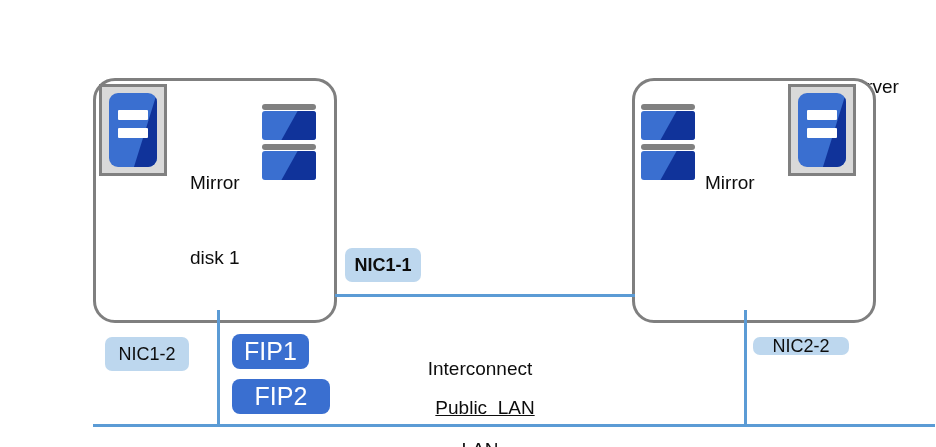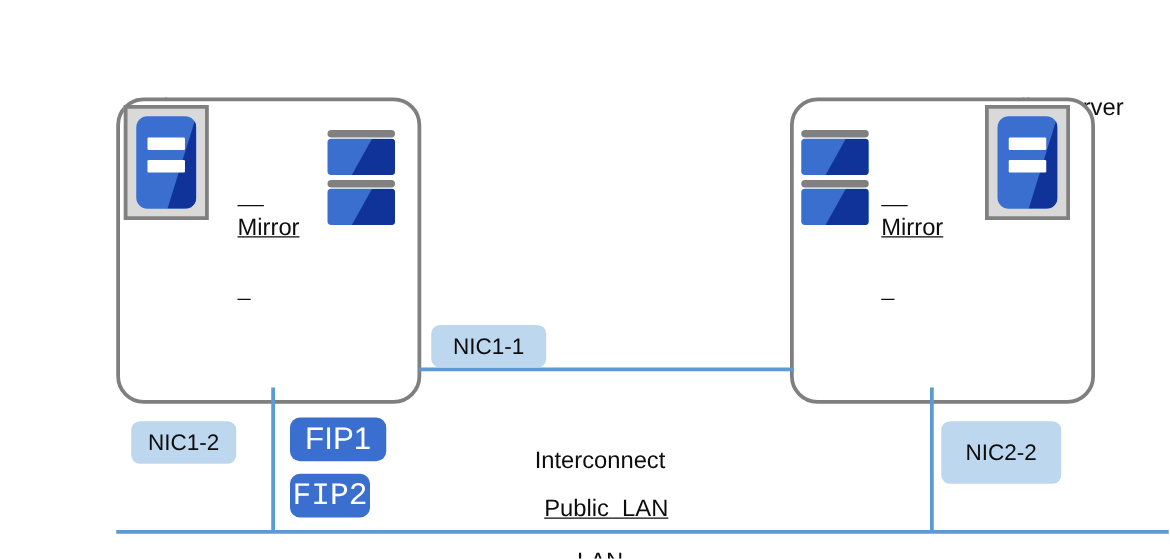--- a/index.html
+++ b/index.html
@@ -36,7 +36,6 @@
     line-height: 25px;
     color: #0d0d0d;
     white-space: pre;
-    text-decoration: underline;
   }
   .inline-label .l1, .inline-label .l2 { display: block; }
 

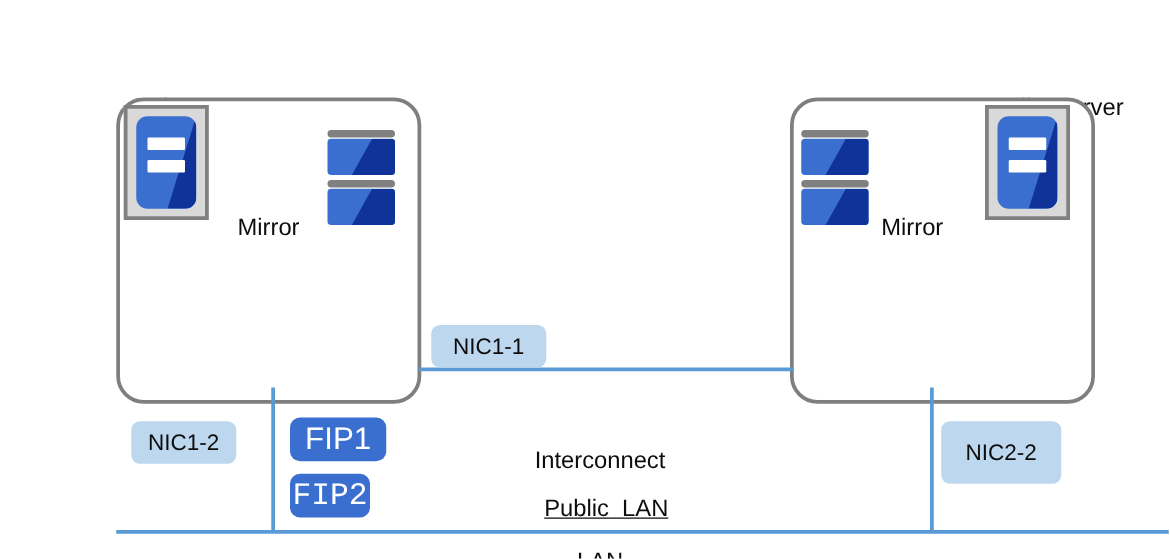--- a/index.html
+++ b/index.html
@@ -193,6 +193,7 @@
 
   <div class="inline-label" style="left:190px; top:120px; width:75px;">
     <span class="l1">Mirror</span>
+    <span class="l2">disk 1</span>
   </div>
 
   <div class="disk" style="left:262px; top:104px; width:54px;">

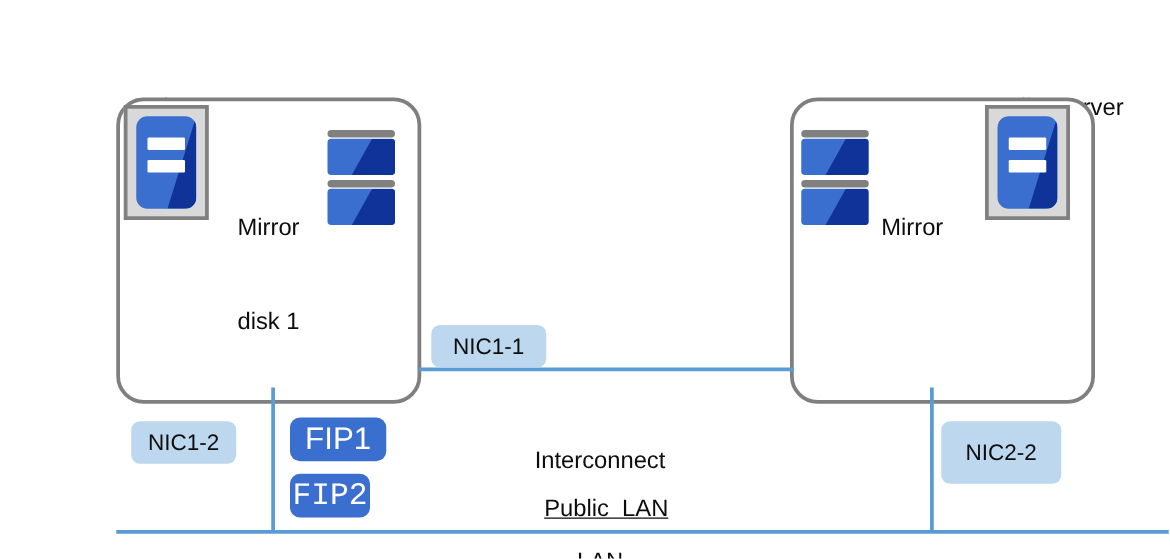--- a/index.html
+++ b/index.html
@@ -244,7 +244,7 @@
 
   <div class="line-h" style="left:335px; top:294px; width:300px;"></div>
 
-  <div class="nic" style="left:345px; top:260px; width:92px; height:34px;">NIC1-1</div>
+  <div class="nic" style="left:345px; top:248px; width:76px; height:34px;font-weight:bold;">NIC1-1</div>
 
 
   <div class="lan-label" style="left:390px; top:301px; width:180px;">

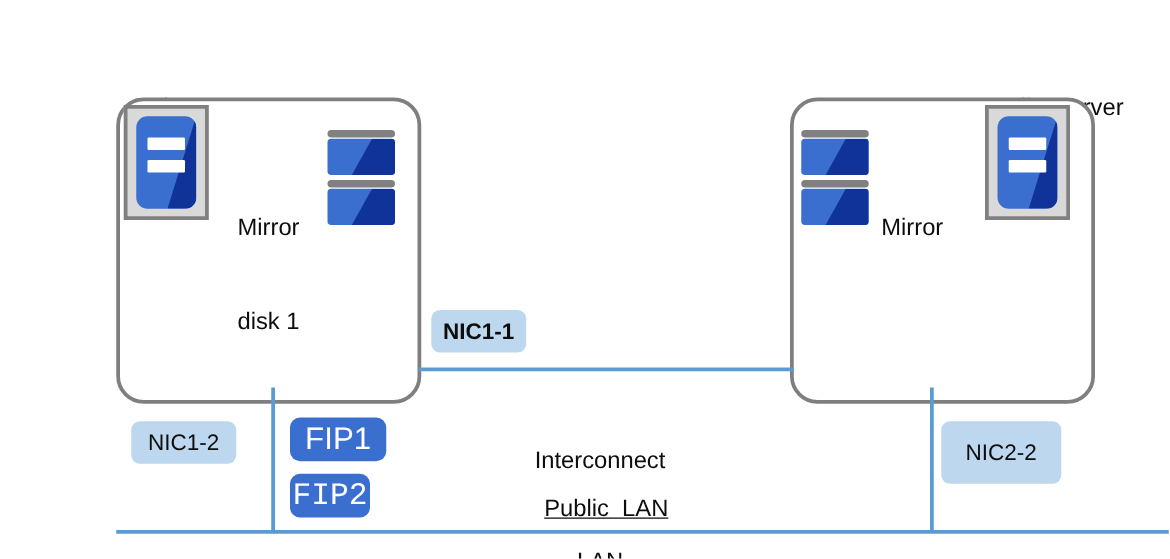--- a/index.html
+++ b/index.html
@@ -260,7 +260,7 @@
 
   <div class="nic" style="left:105px; top:337px; width:84px; height:34px;">NIC1-2</div>
 
-  <div class="nic" style="left:753px; top:337px; width:96px; height:50px;">NIC2-2</div>
+  <div class="nic" style="left:753px; top:337px; width:96px; height:18px;">NIC2-2</div>
 
   <div class="fip" style="left:232px; top:334px; width:77px; height:35px;">FIP1</div>
 

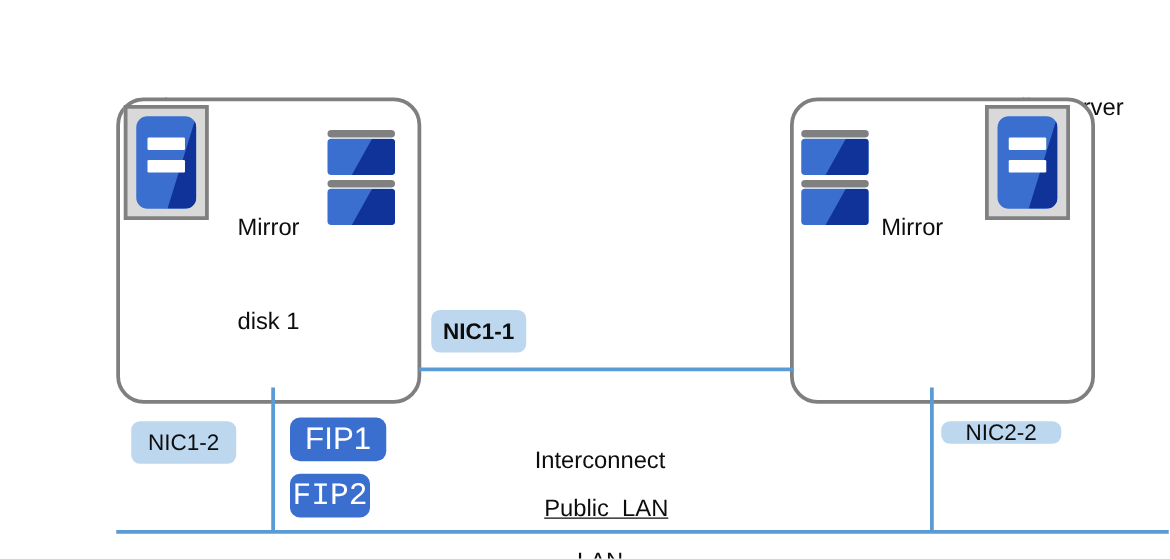--- a/index.html
+++ b/index.html
@@ -264,7 +264,7 @@
 
   <div class="fip" style="left:232px; top:334px; width:77px; height:35px;">FIP1</div>
 
-  <div class="fip" style="left:232px; top:379px; width:64px; height:35px;font-family:Liberation Mono, monospace;">FIP2</div>
+  <div class="fip" style="left:232px; top:379px; width:98px; height:35px;">FIP2</div>
 
   <div class="lan-label" style="left:395px; top:394px; width:180px;text-decoration:underline;">Public  LAN</div>
 

